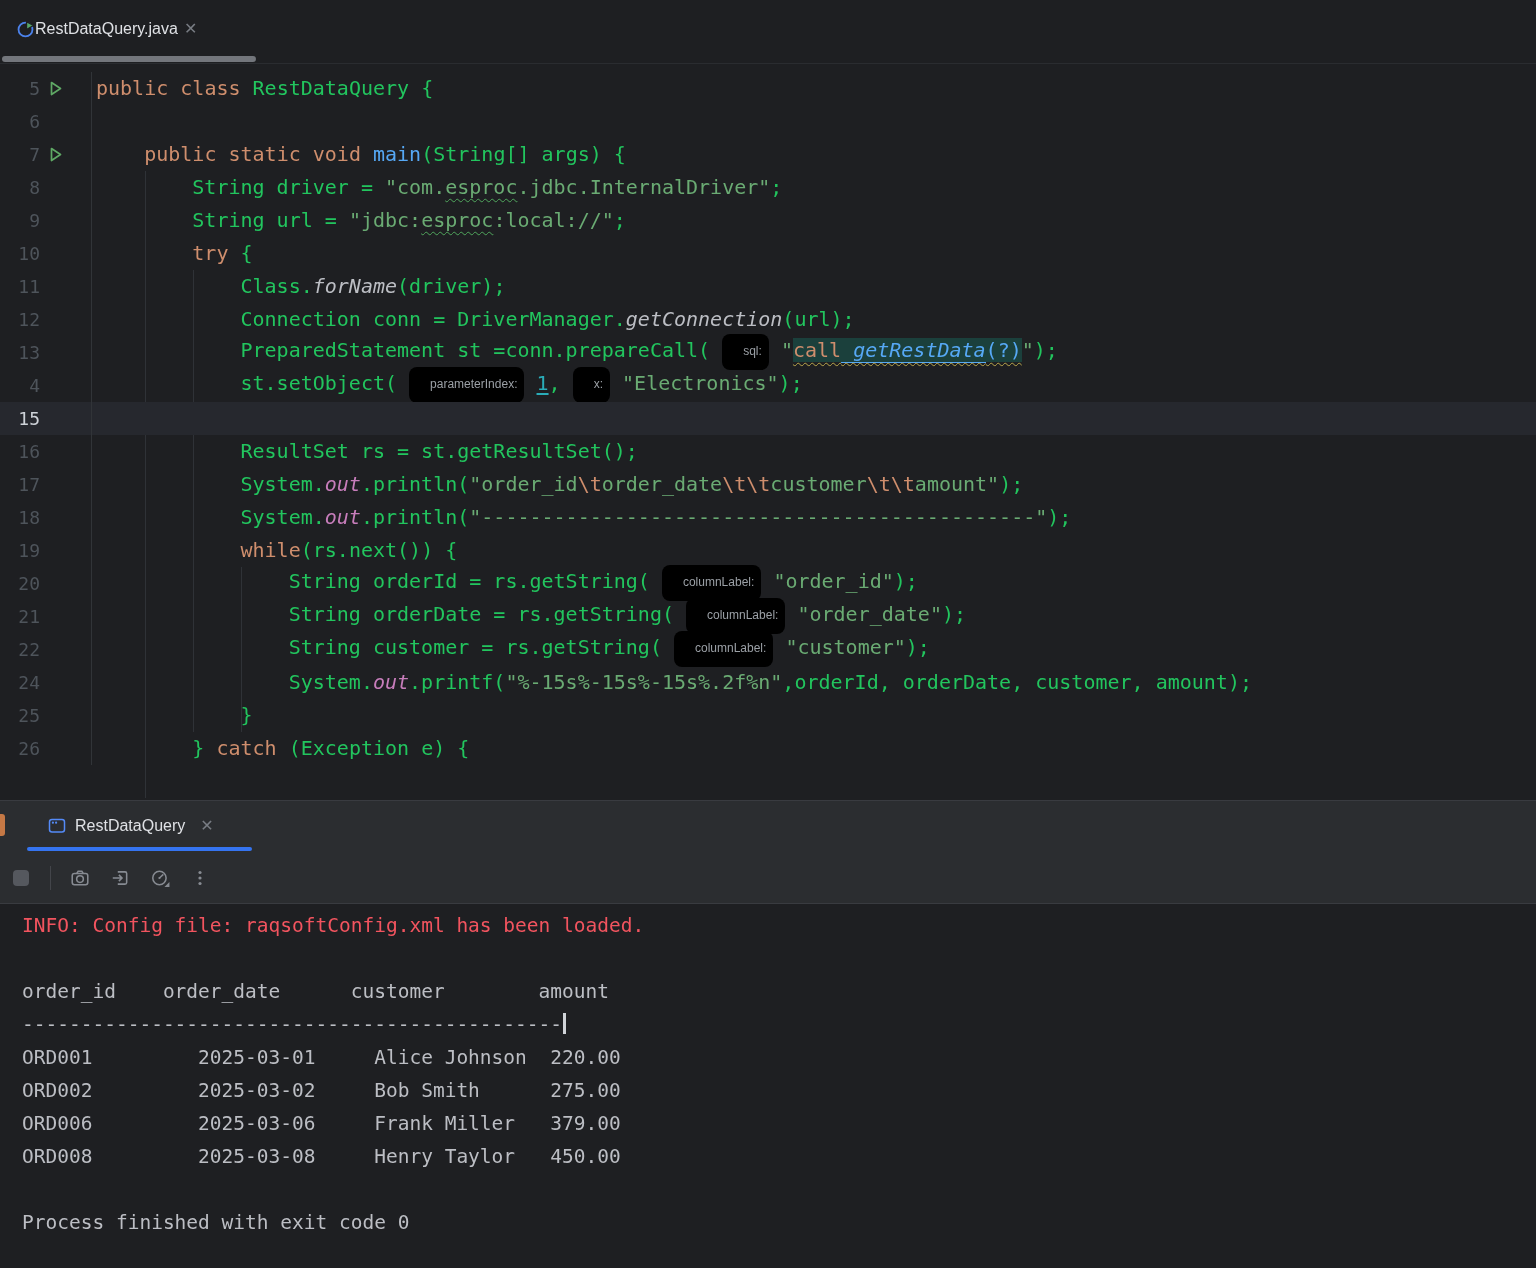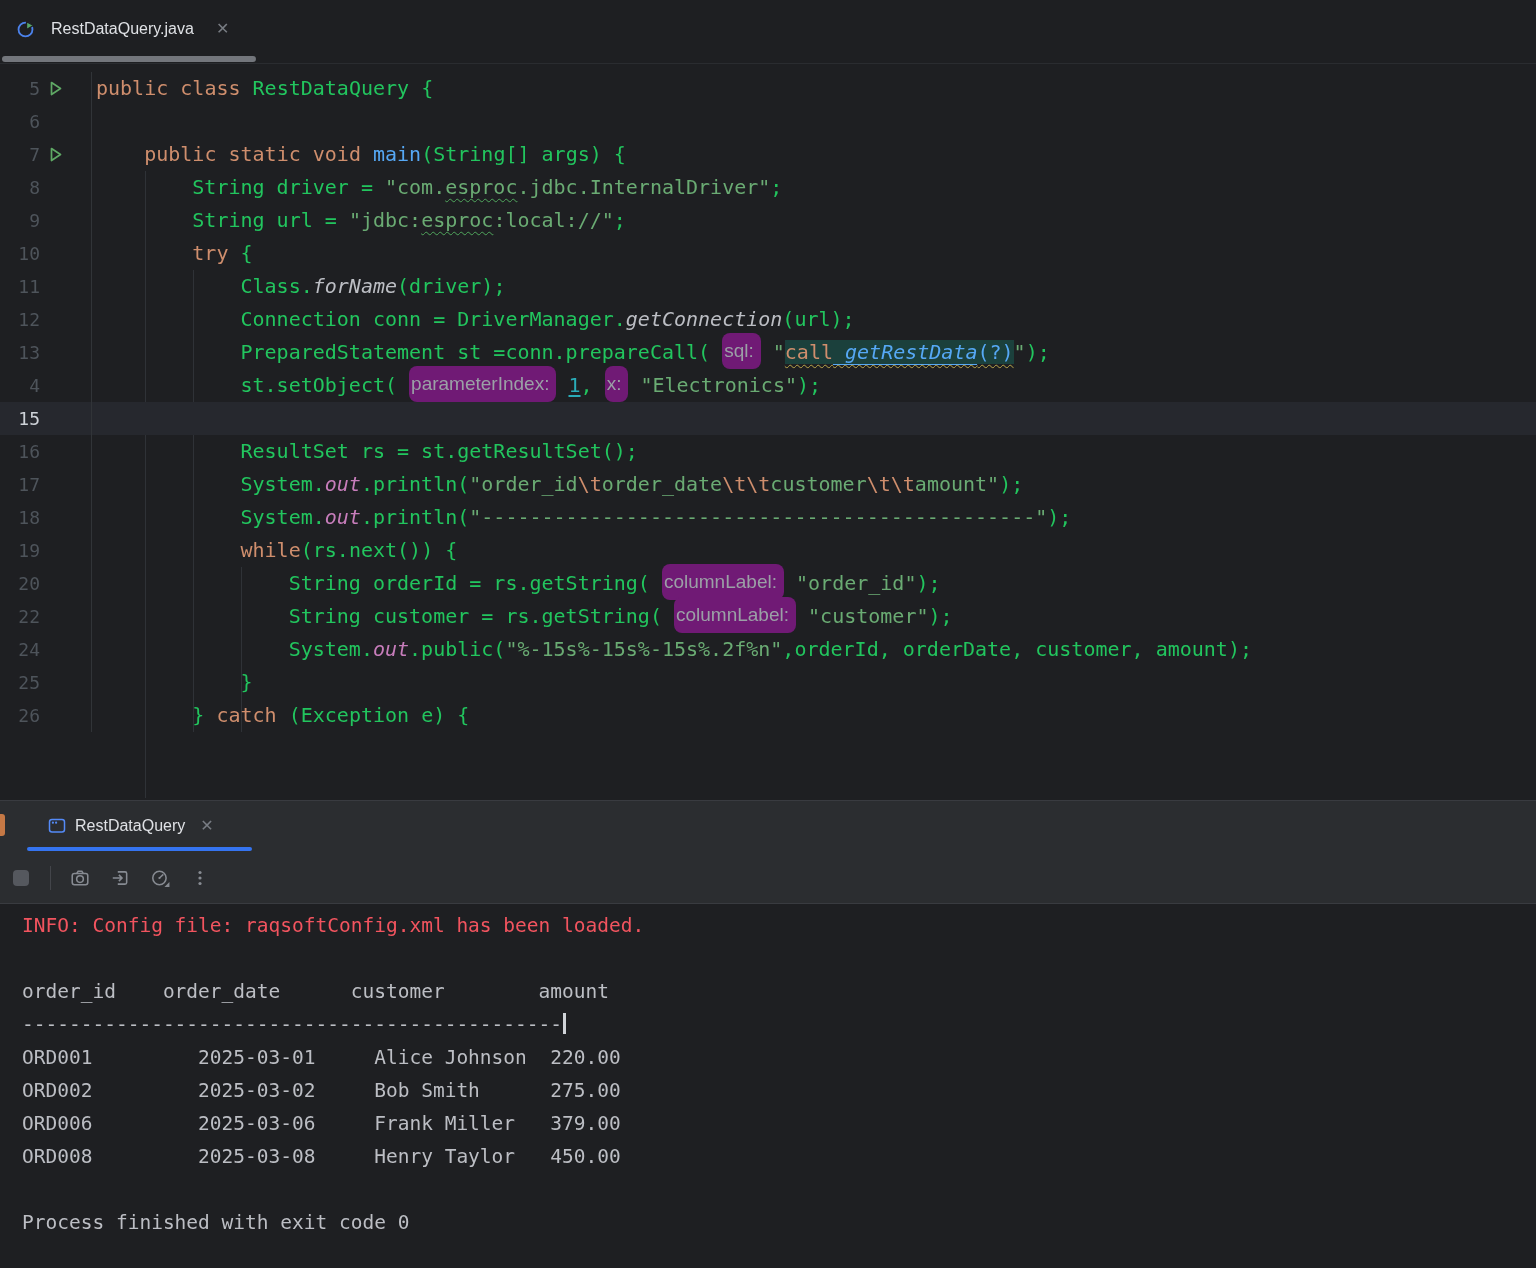--- a/index.html
+++ b/index.html
@@ -9,7 +9,7 @@
   
   .tabbar { position:relative; height:64px; background:#1e1f22; border-bottom:1px solid #2a2c30; }
   .etab { position:absolute; left:0; top:0; height:58px; display:flex; align-items:center;
-          padding:0 18px 0 16px; gap:16px; }
+          padding:0 18px 0 16px; gap:0; }
   .etab-title { color:#dfe1e5; font-size:16px; }
   .tab-close { color:#787c83; font-size:16px; line-height:16px; cursor:pointer; margin-left:6px; }
   .etab-underline { position:absolute; left:2px; top:56px; width:254px; height:6px;

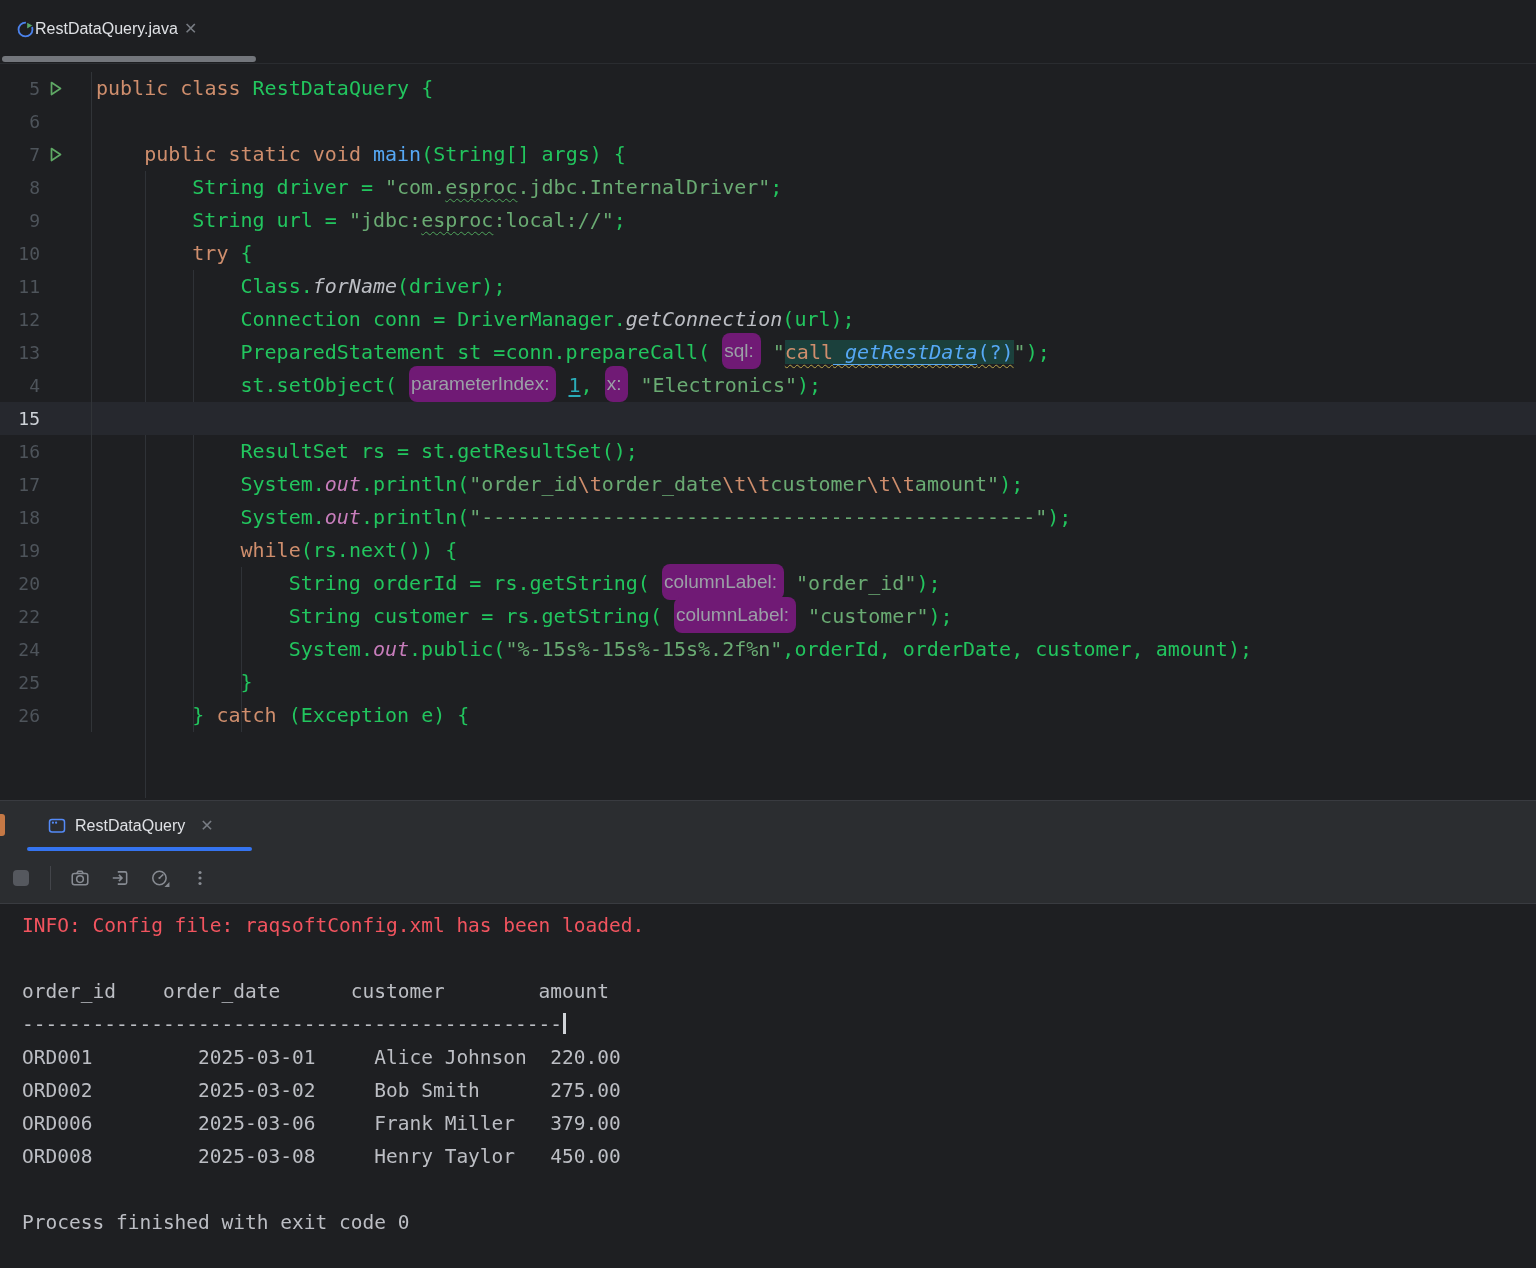--- a/index.html
+++ b/index.html
@@ -43,8 +43,8 @@
   .sqlk { color:#cf8e6d;margin-top:48px; }
   .sqlf { color:#56a8f5; font-style:italic; border-bottom:1px solid #56a8f5; }
   .sqlp { color:#56a8f5; }
-  .hint { display:inline-block; font-family:"Liberation Sans", sans-serif; font-size:19px;
-          color:#9ba0a6; background:#701a75; border-radius:8px; padding:1px 7px 2px 2px;
+  .hint { display:inline-block; font-family:"Liberation Sans", sans-serif; font-size:12px;
+          color:#9ba0a6; background:#000000; border-radius:8px; padding:1px 7px 2px 21px;
           position:relative; top:-2px; }
 
   

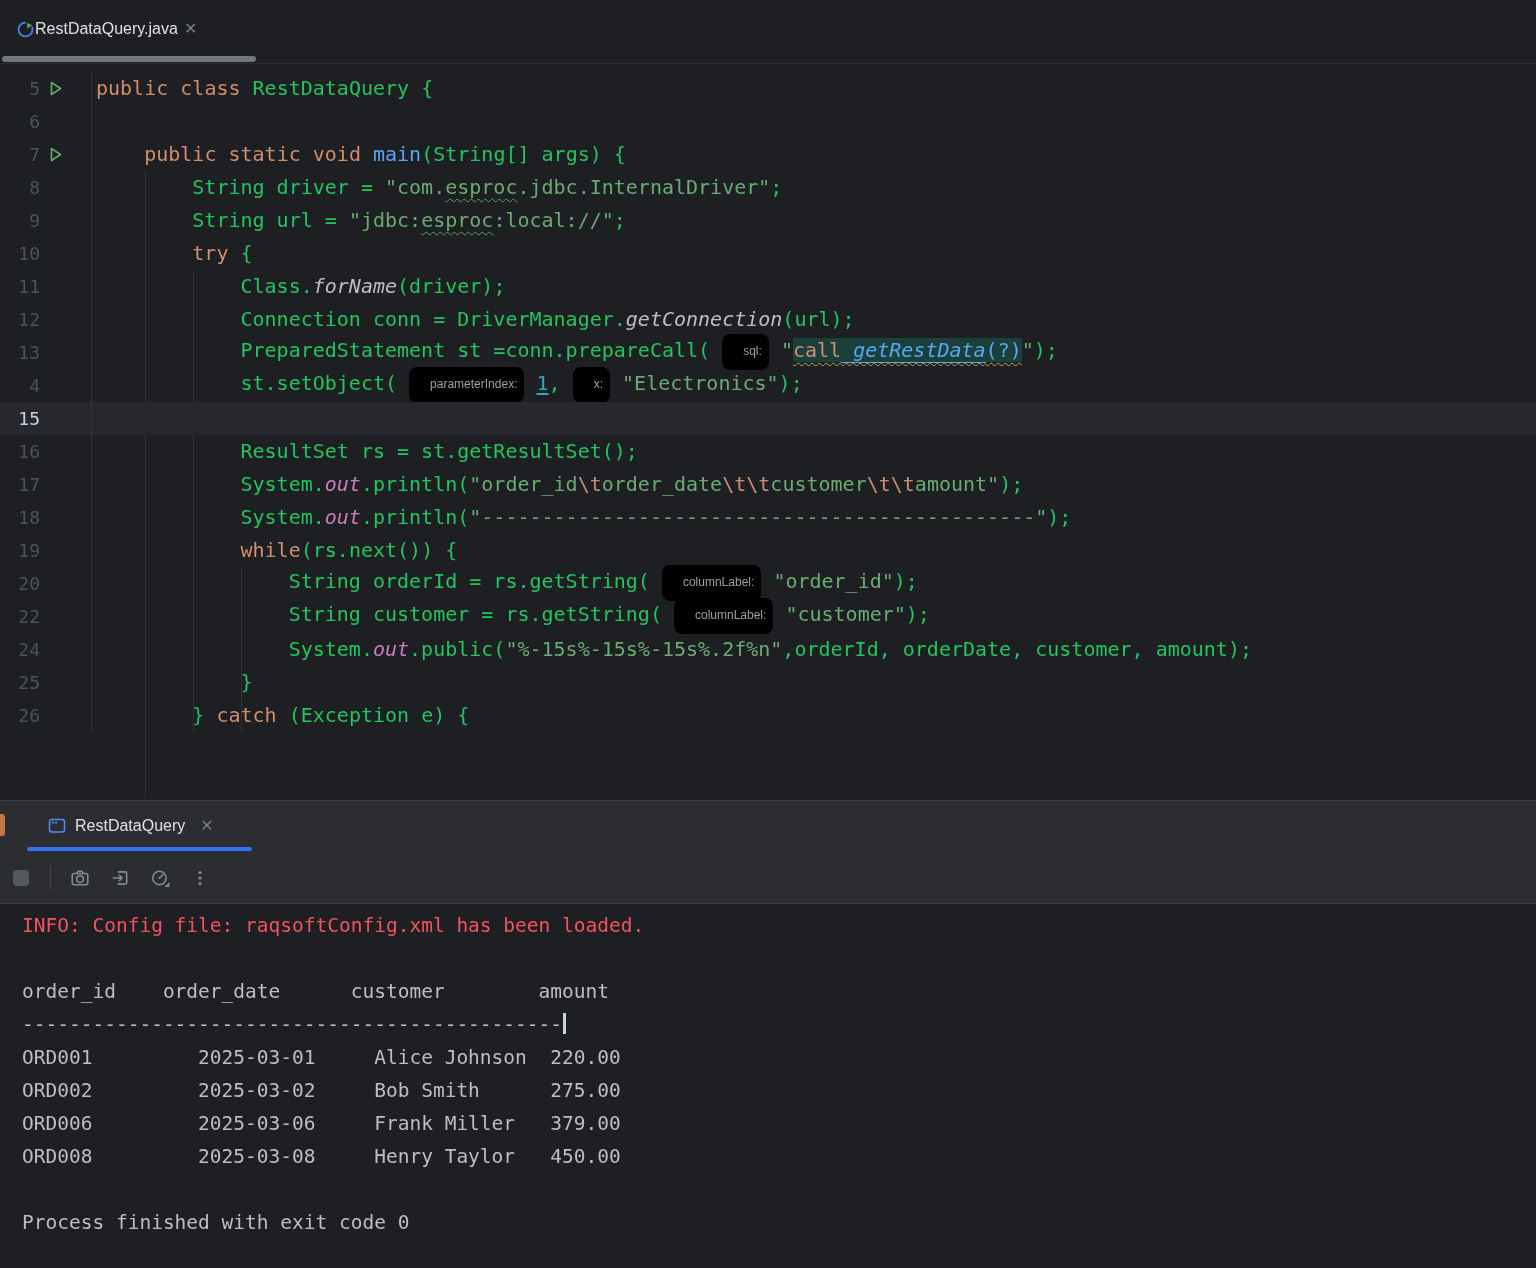--- a/index.html
+++ b/index.html
@@ -224,6 +224,13 @@
       </div>
       <div class="crow">
         <div class="gutter">
+          <span class="lnum">21</span>
+          <span class="gicon"></span>
+        </div>
+        <pre class="code"><span class="pl">                String orderDate = rs.getString( </span><span class="hint">columnLabel:</span><span class="pl"> </span><span class="str">"order_date"</span><span class="pl">);</span></pre>
+      </div>
+      <div class="crow">
+        <div class="gutter">
           <span class="lnum">22</span>
           <span class="gicon"></span>
         </div>

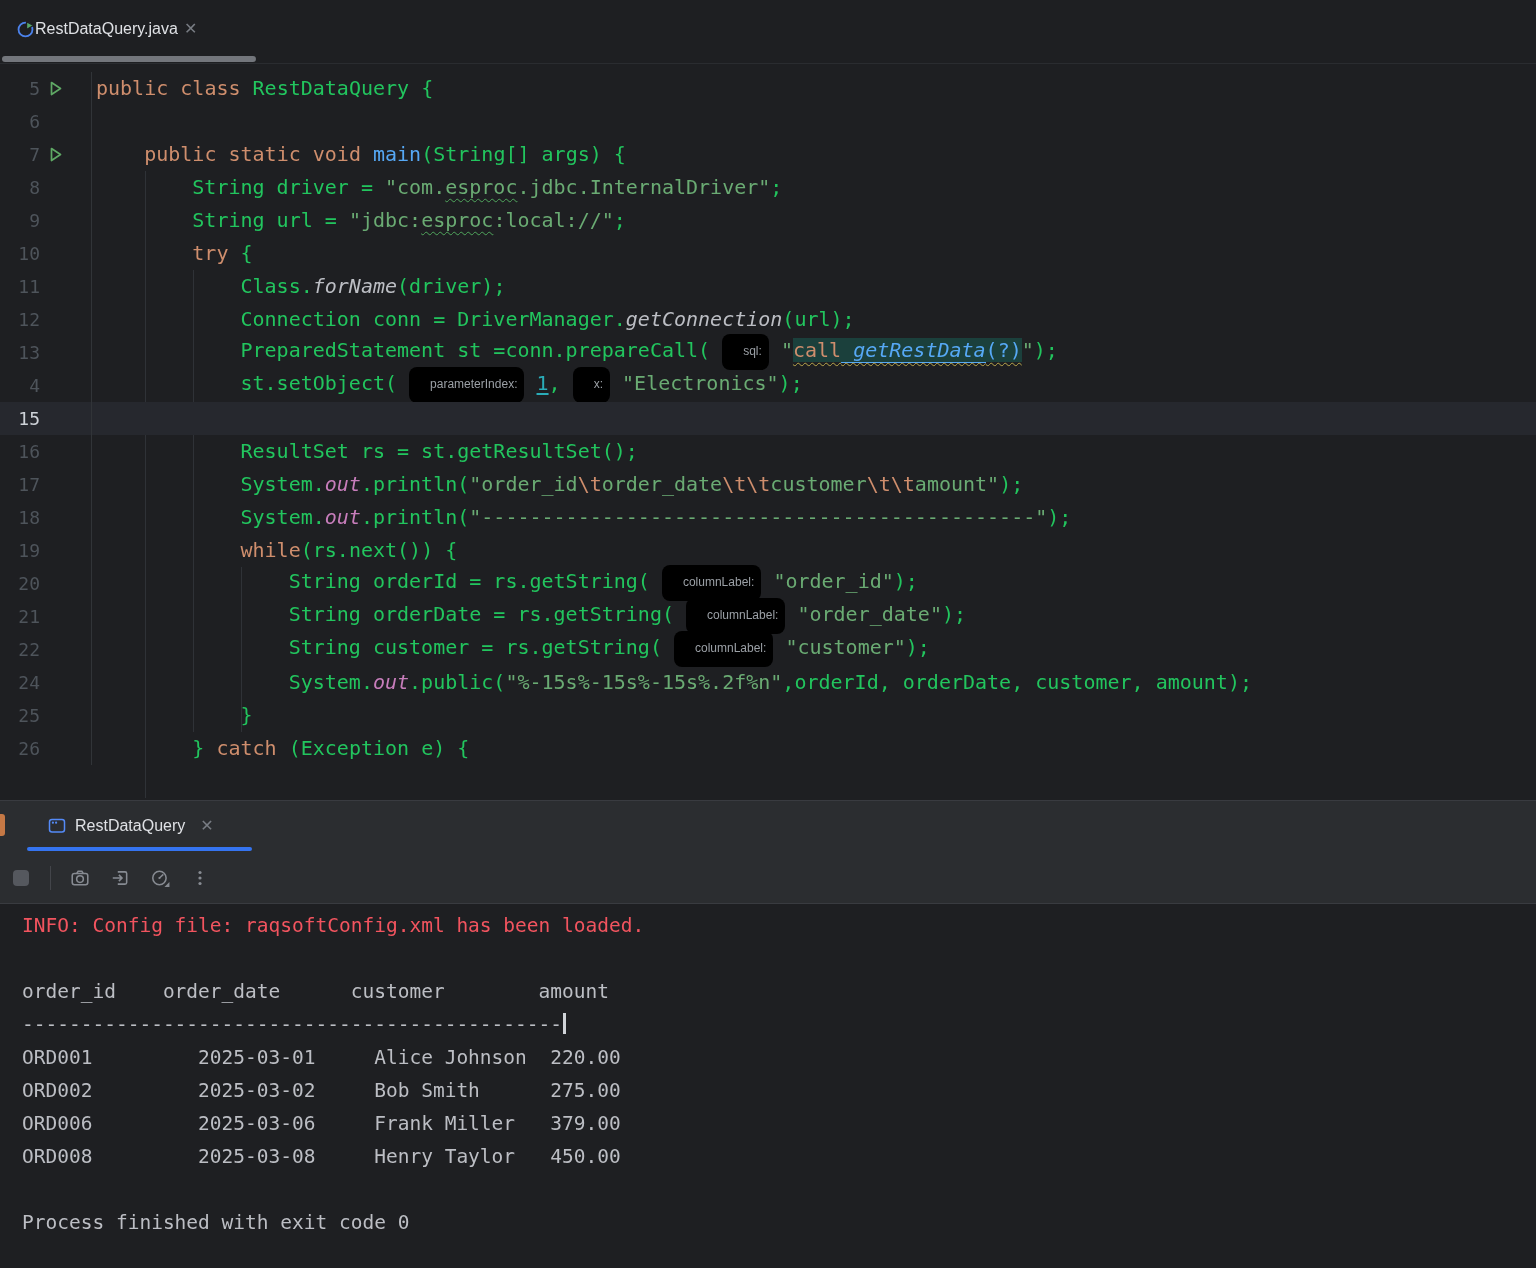--- a/index.html
+++ b/index.html
@@ -241,7 +241,7 @@
           <span class="lnum">24</span>
           <span class="gicon"></span>
         </div>
-        <pre class="code"><span class="pl">                System.</span><span class="fld">out</span><span class="pl">.public(</span><span class="str">"%-15s%-15s%-15s%.2f%n"</span><span class="pl">,orderId, orderDate, customer, amount);</span></pre>
+        <pre class="code"><span class="pl">                System.</span><span class="fld">out</span><span class="pl">.printf(</span><span class="str">"%-15s%-15s%-15s%.2f%n"</span><span class="pl">,orderId, orderDate, customer, amount);</span></pre>
       </div>
       <div class="crow">
         <div class="gutter">

